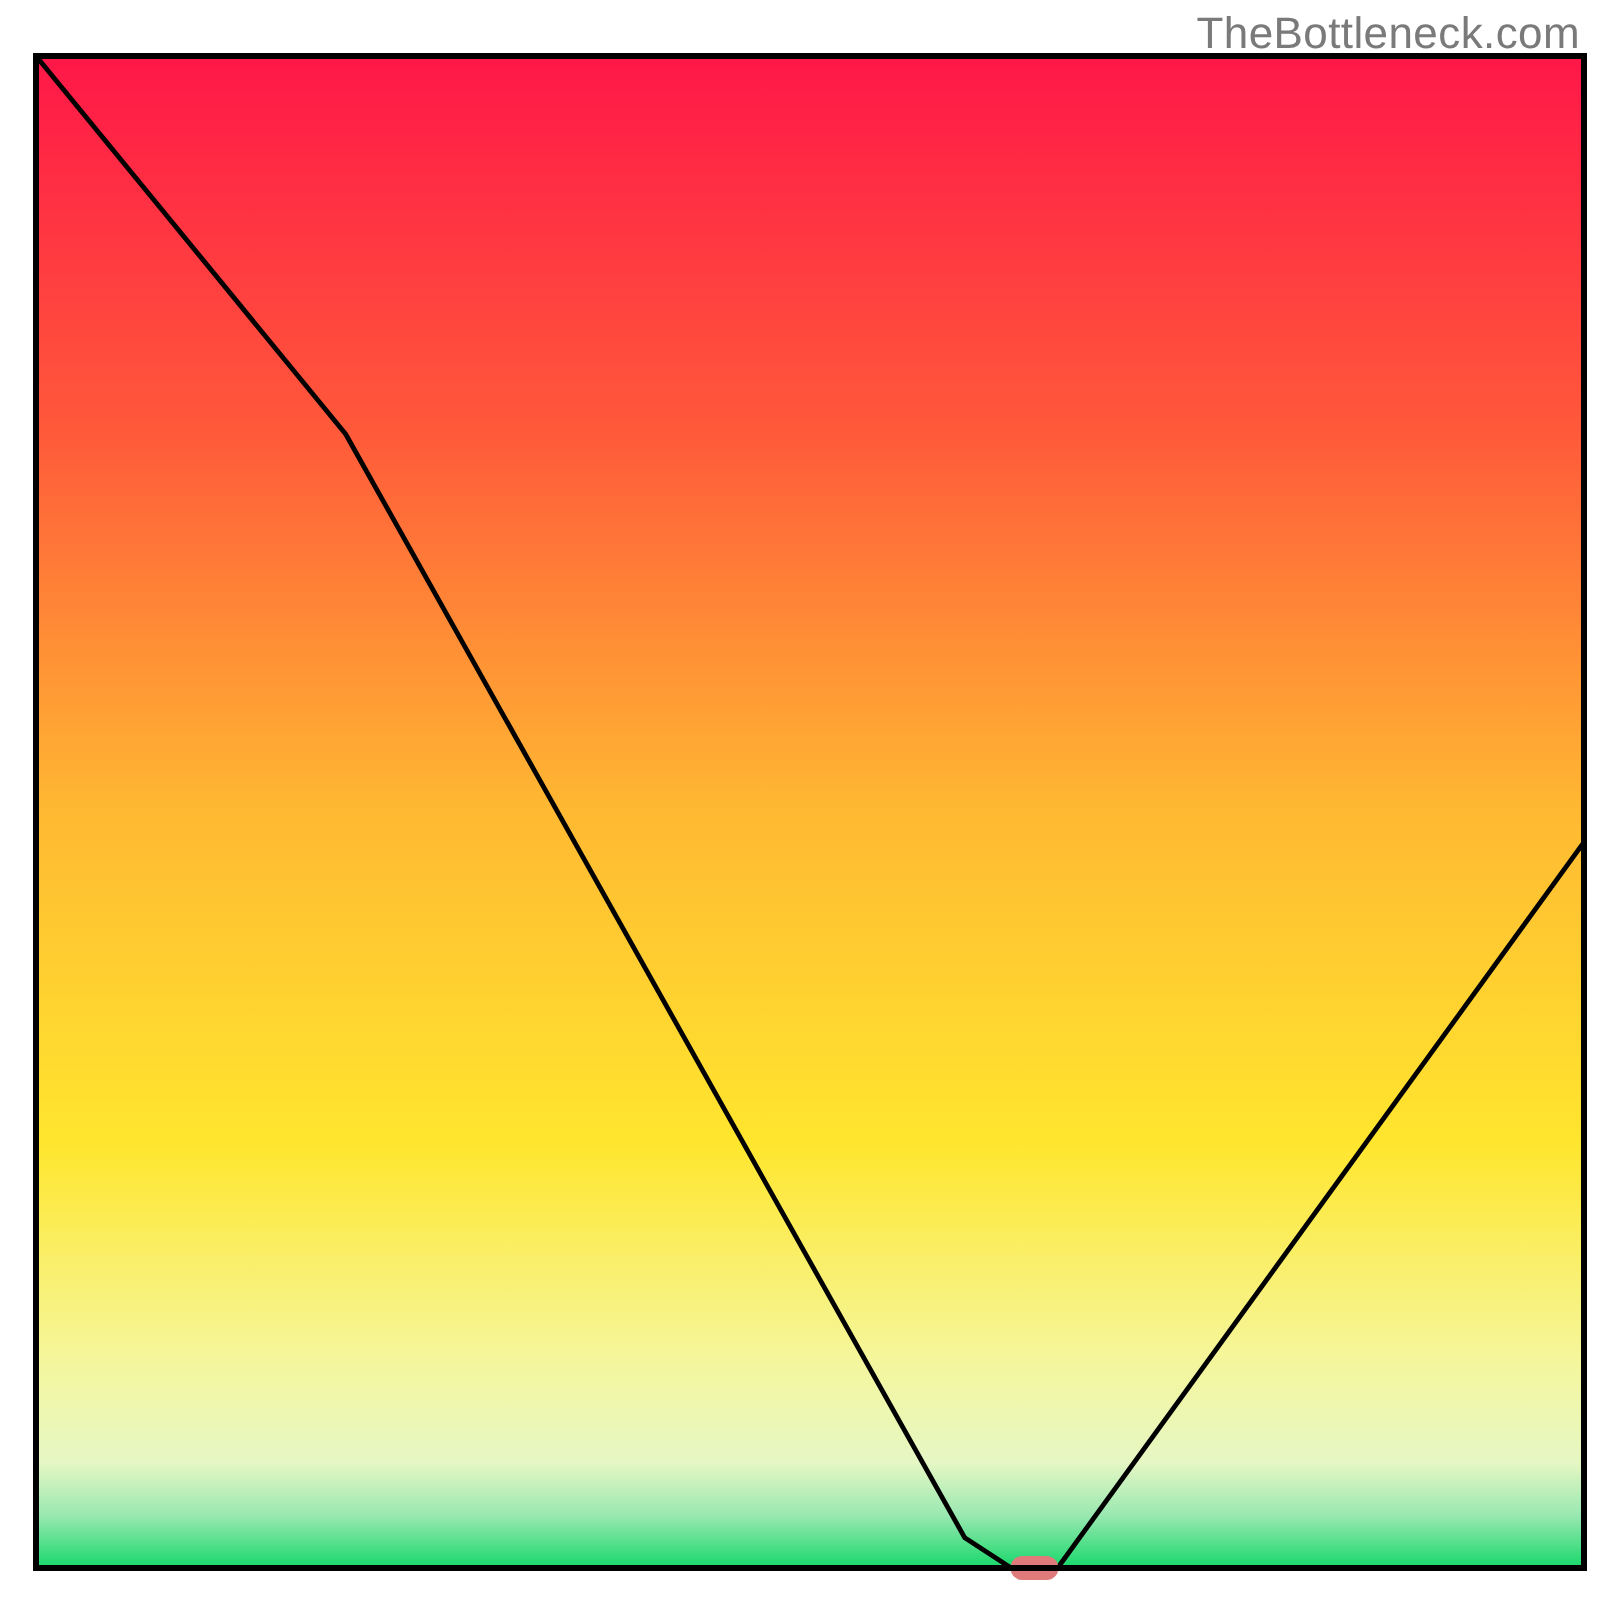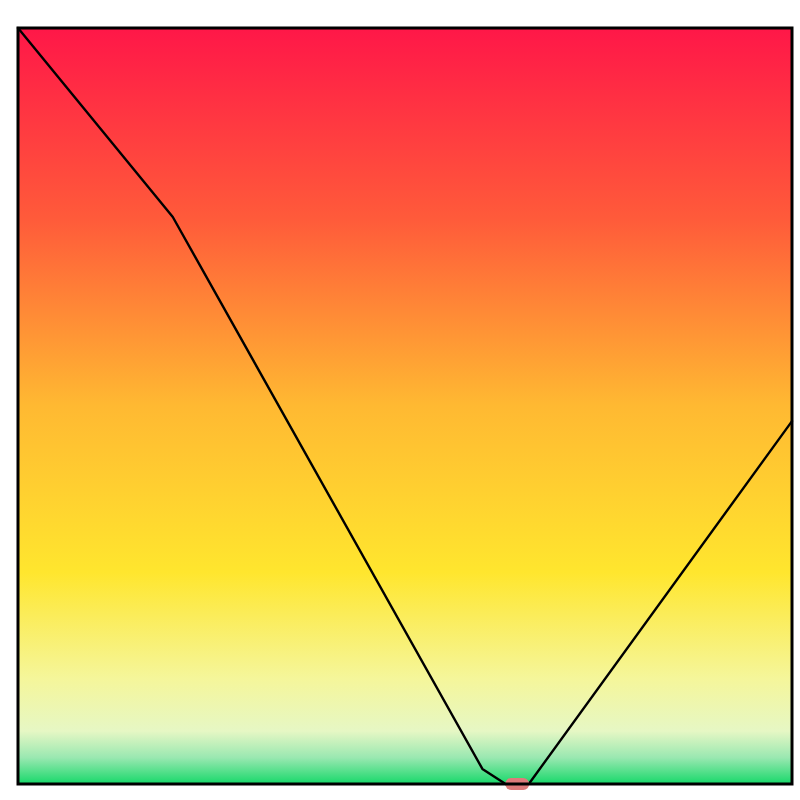--- a/index.html
+++ b/index.html
@@ -50,6 +50,7 @@
 <body>
 <div class="container">
 
+<div class="watermark">TheBottleneck.com</div>
 
 <svg id="chart-svg" width="800" height="800" viewBox="0 0 800 800">
   <defs>

